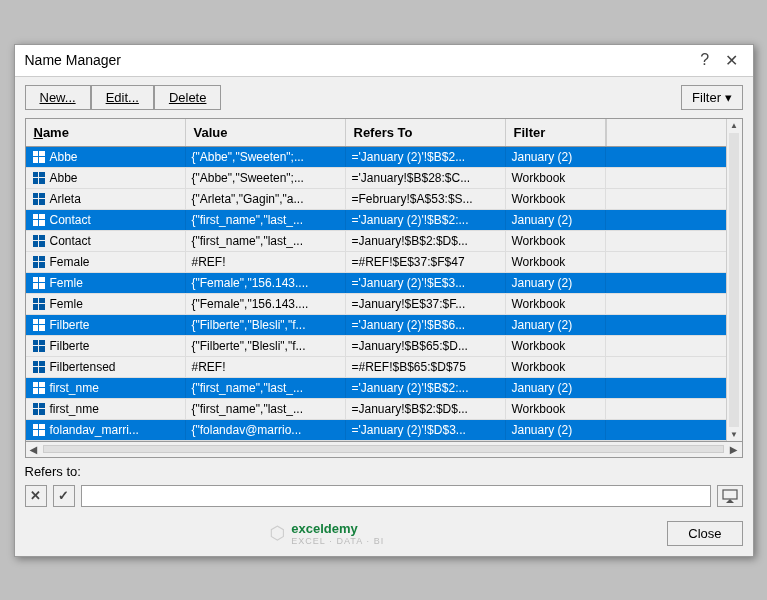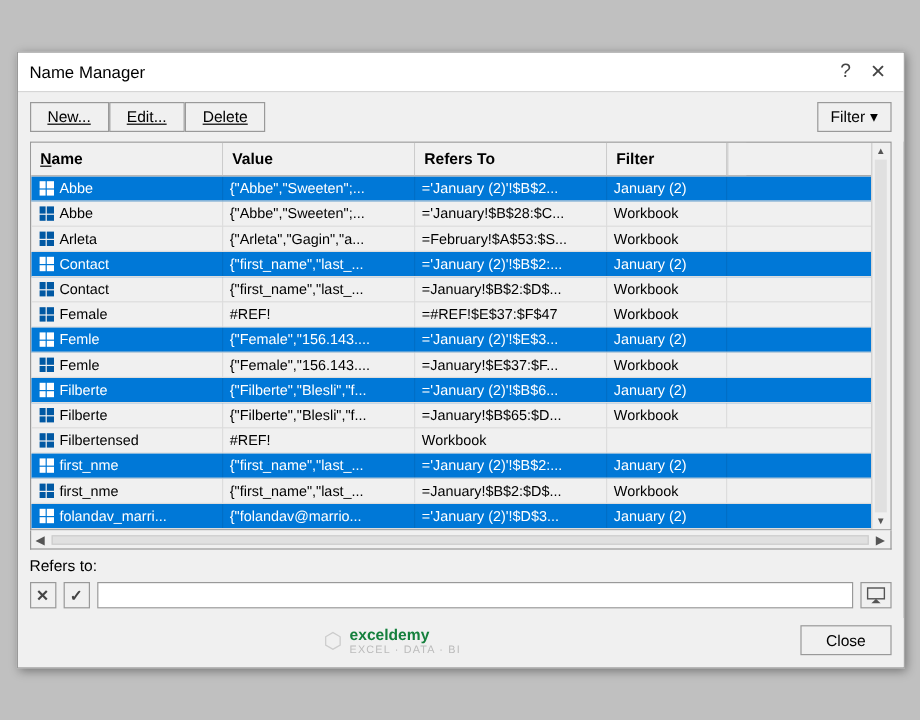--- a/index.html
+++ b/index.html
@@ -483,6 +483,7 @@
               <span>Filbertensed</span>
             </div>
     <div class="cell">#REF!</div>
+    <div class="cell">=#REF!$B$65:$D$75</div>
     <div class="cell">Workbook</div>
     <div class="cell"></div>
   </div>

